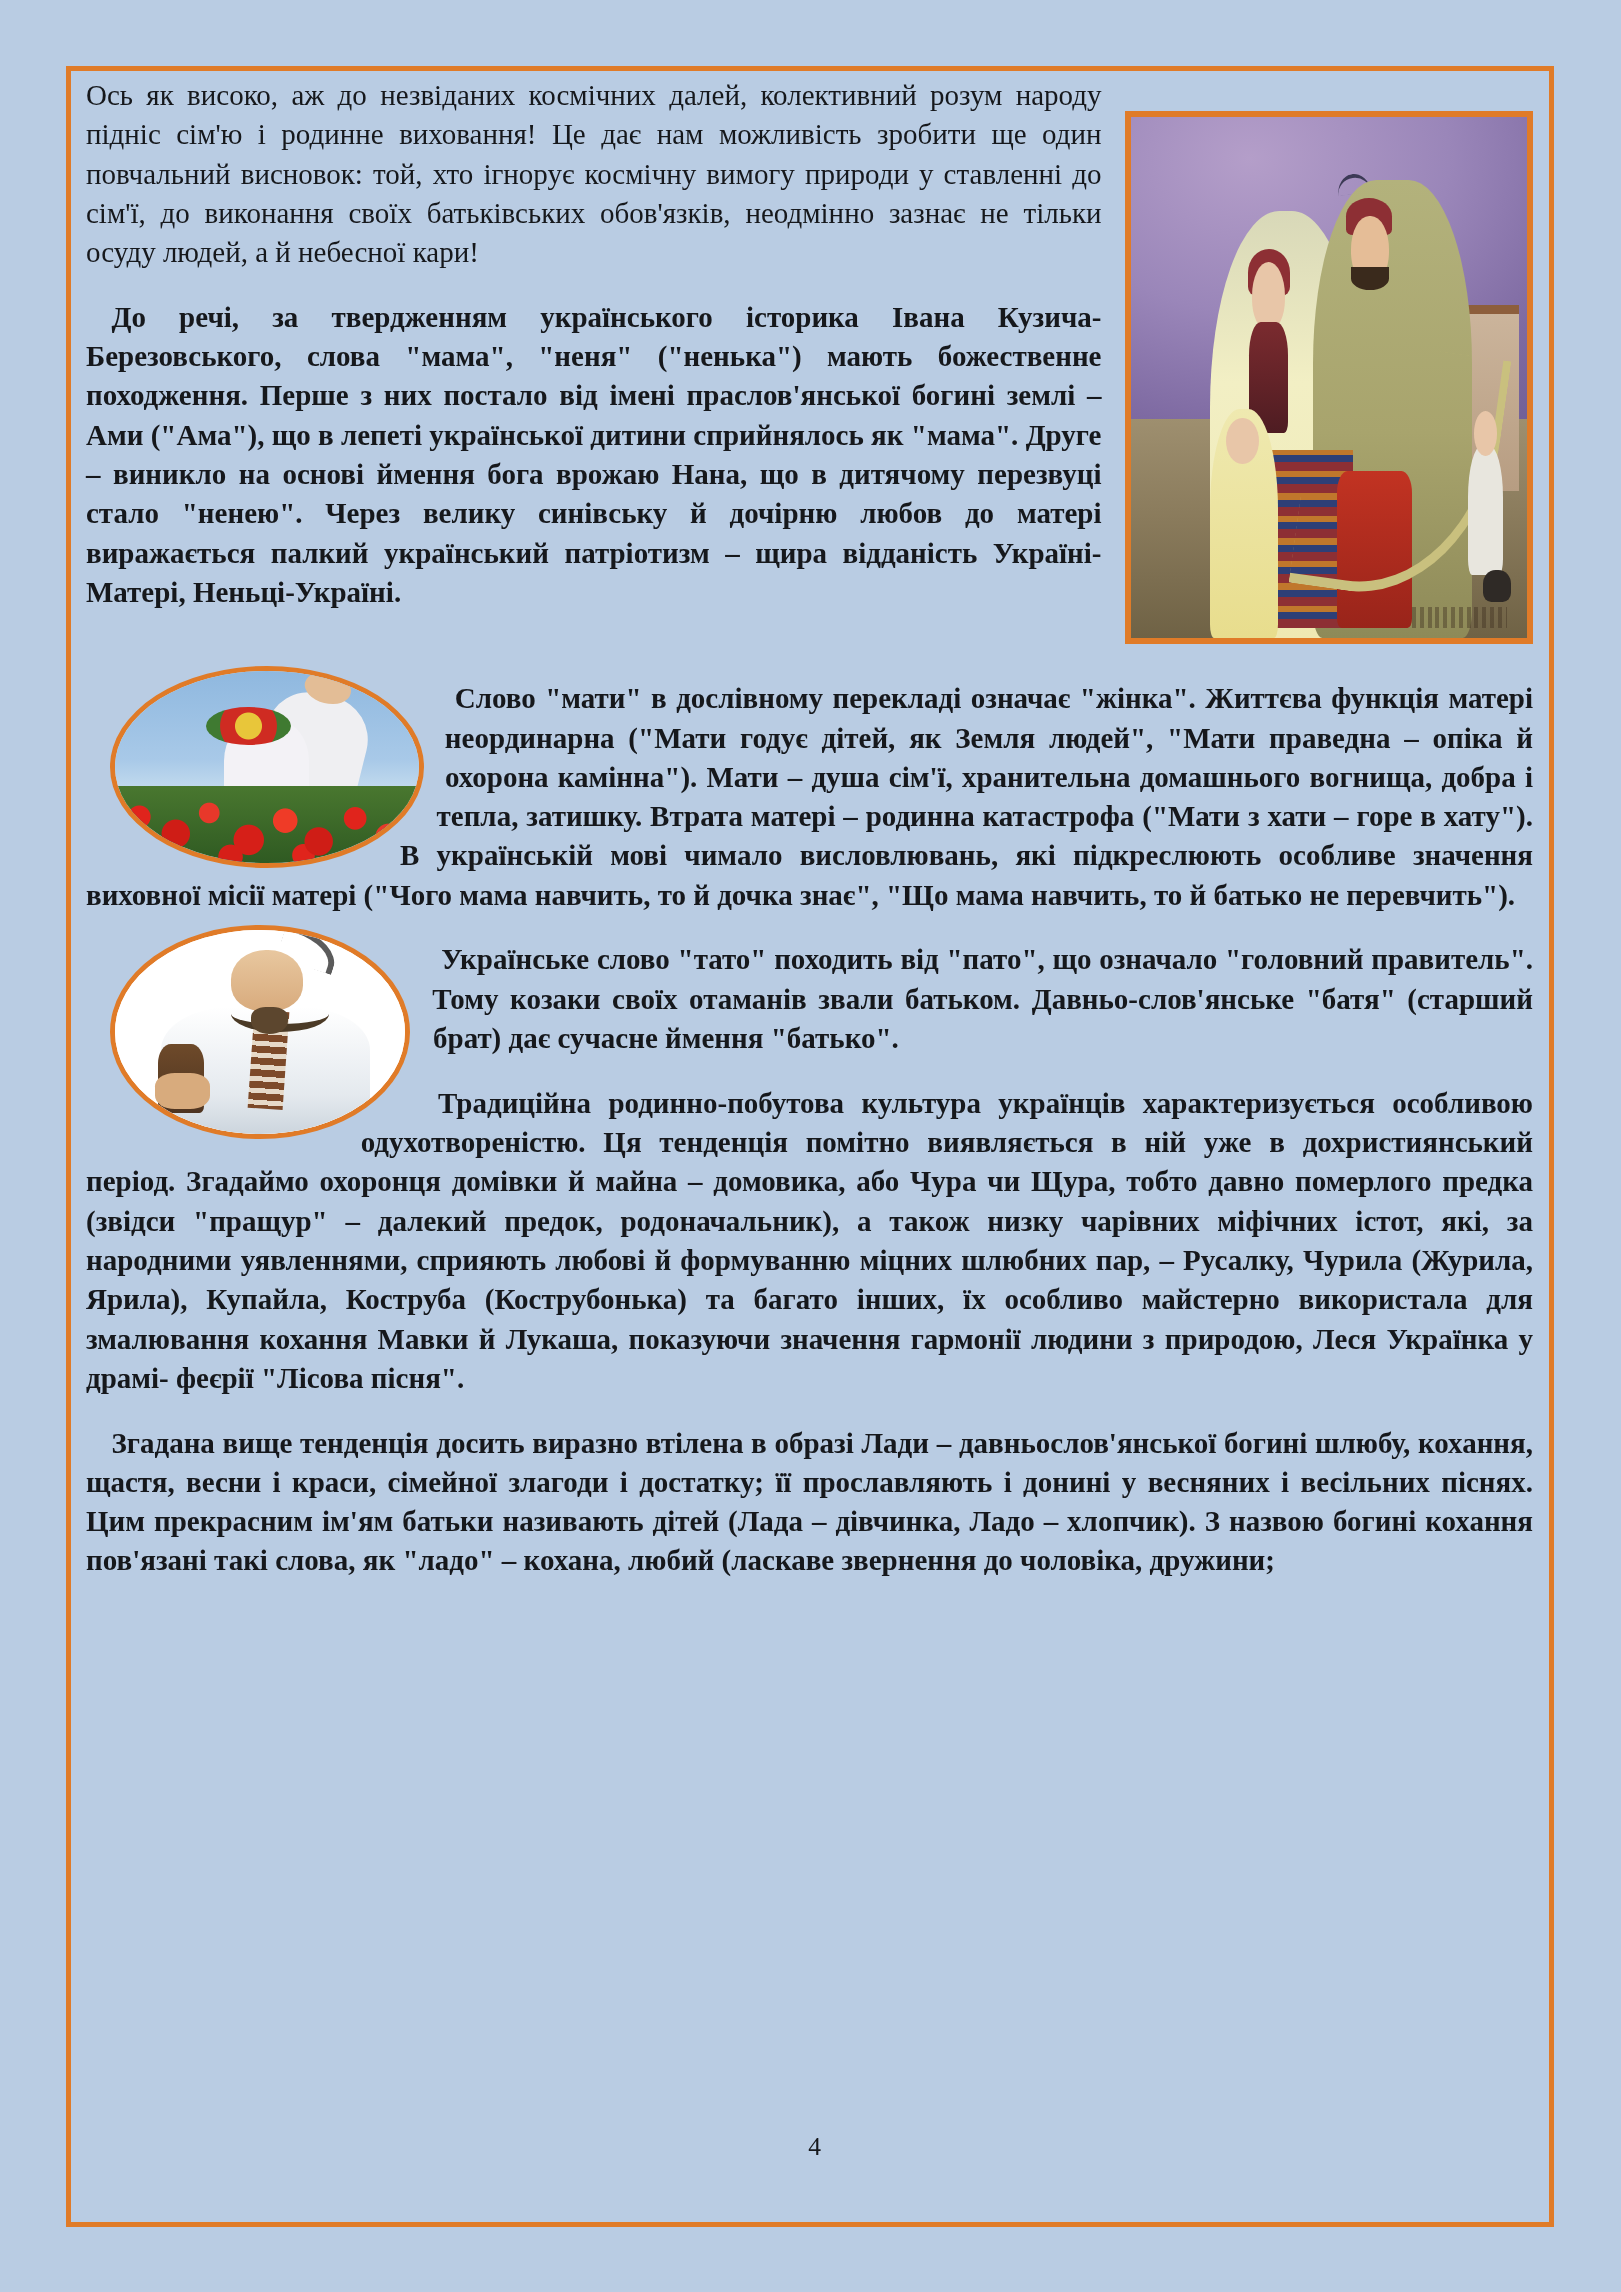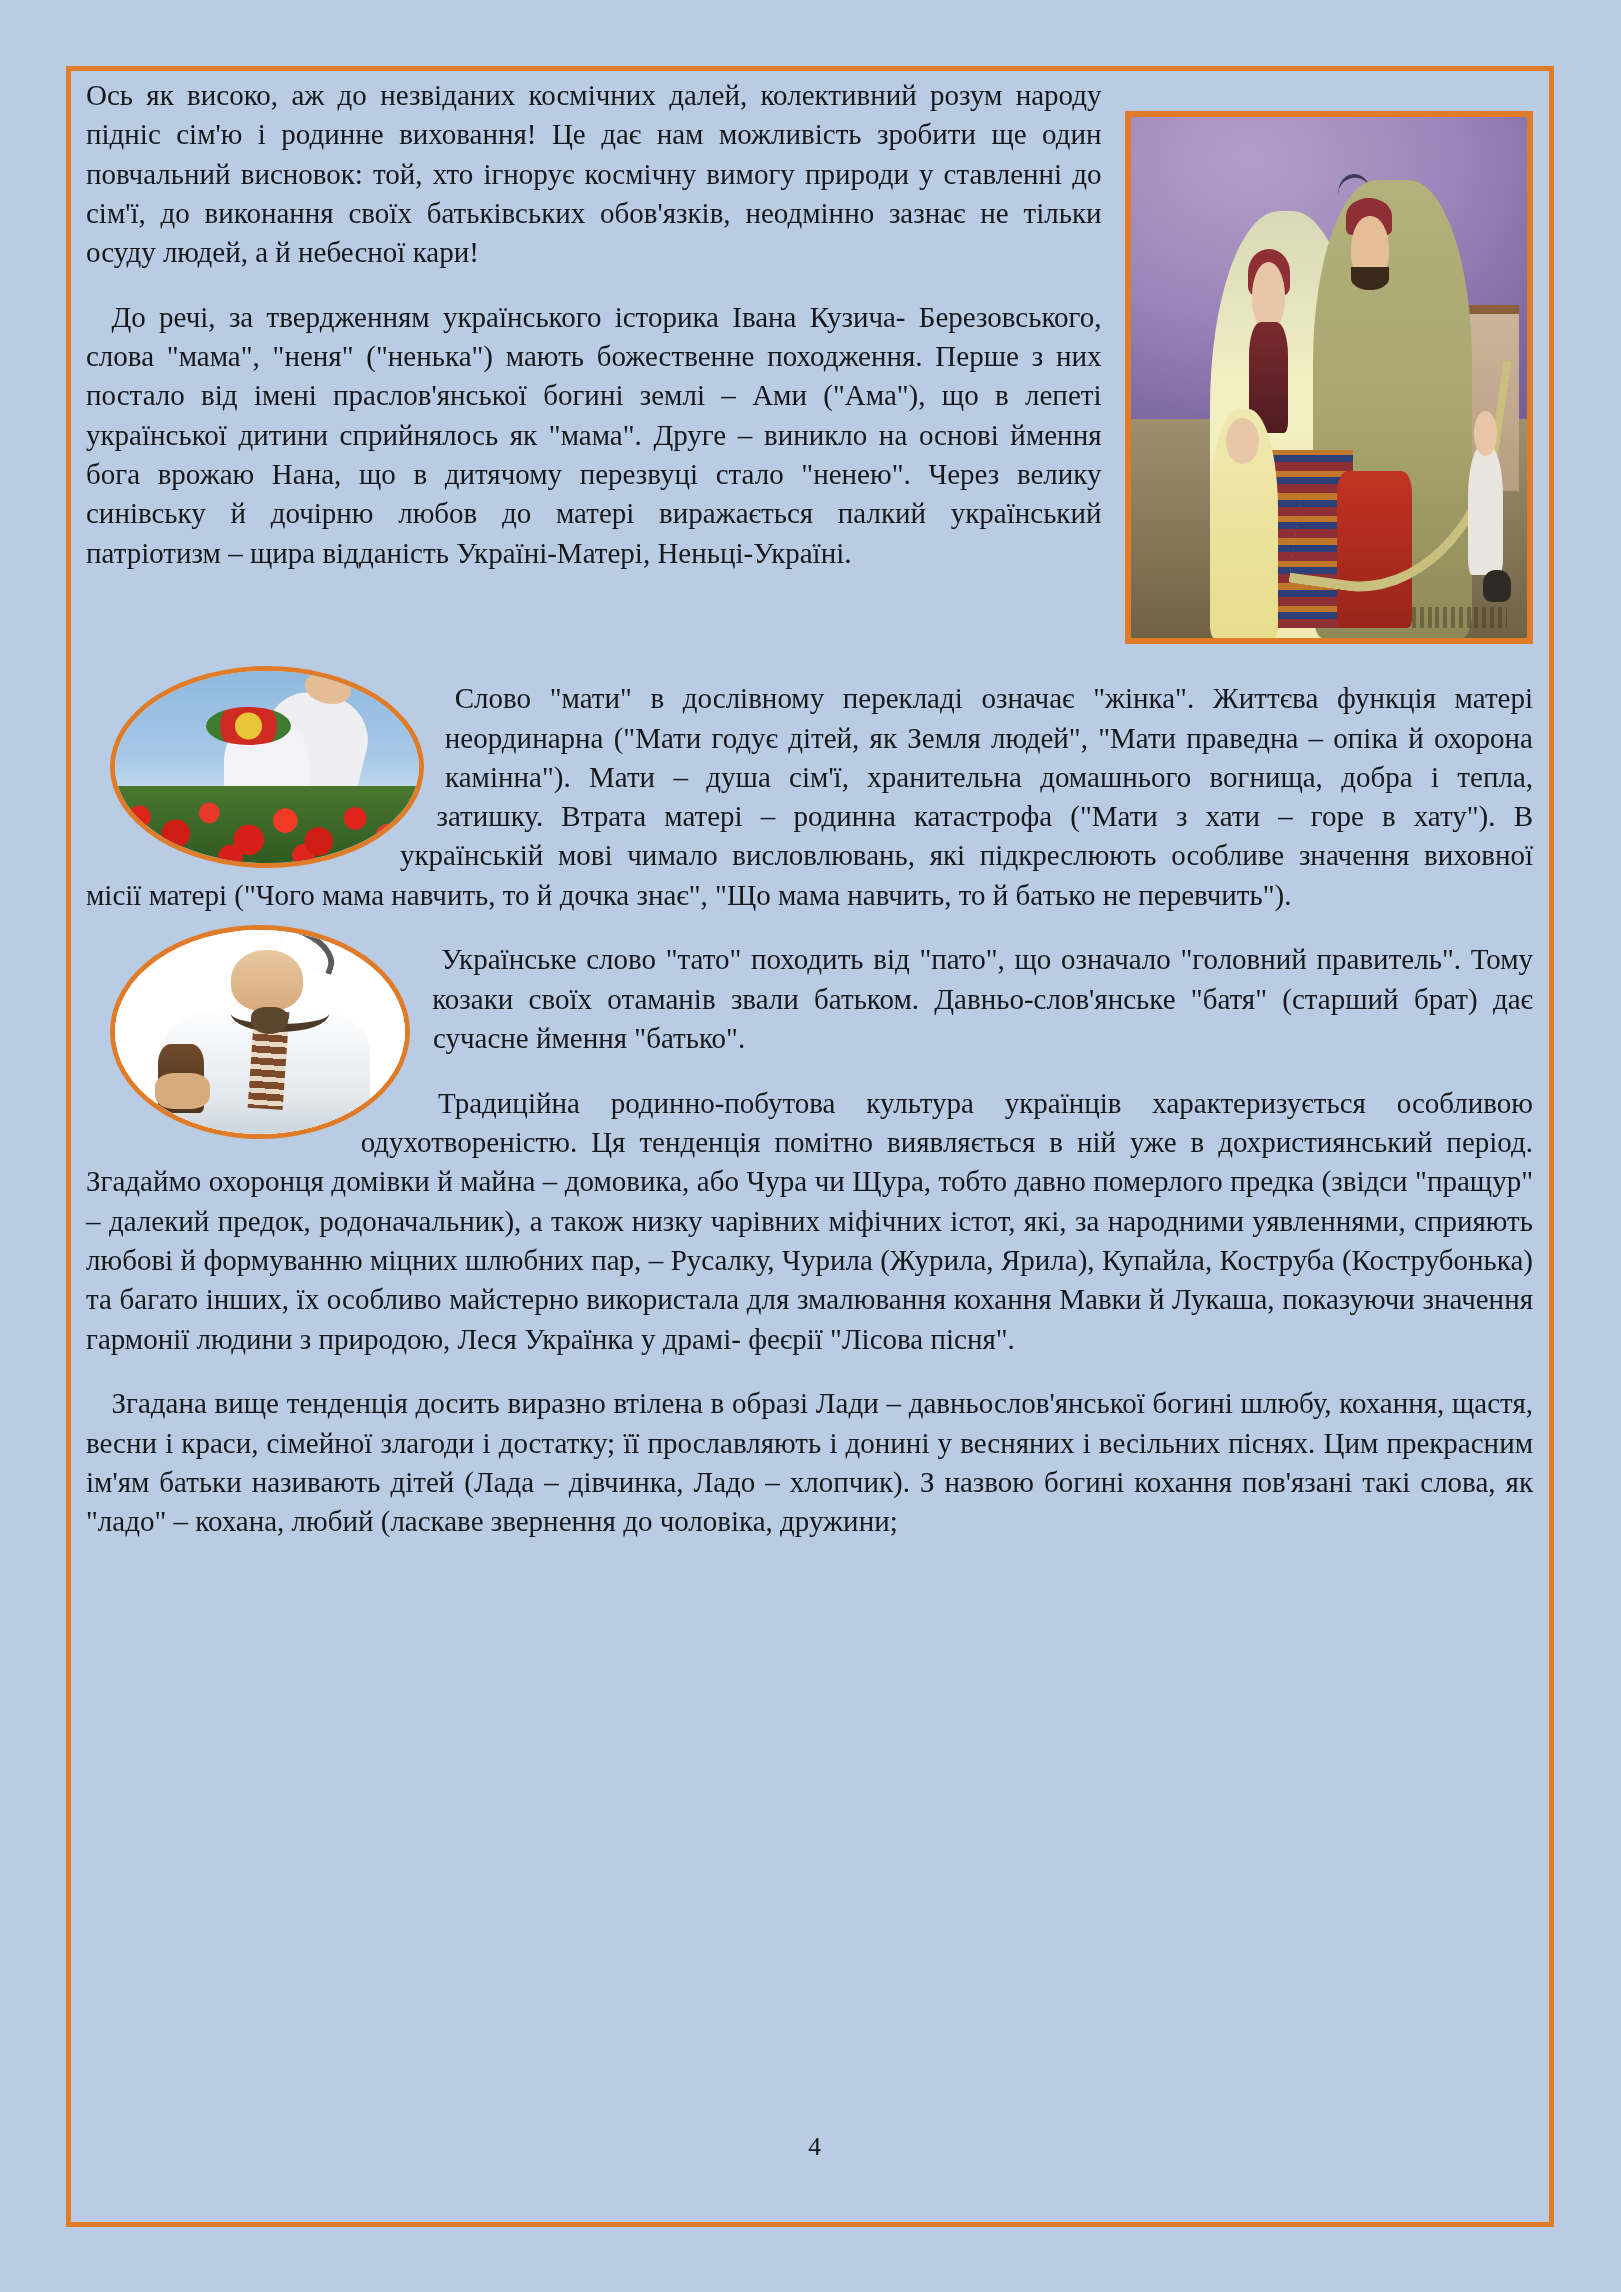--- a/index.html
+++ b/index.html
@@ -58,7 +58,7 @@
     hyphens: none;
   }
   p.noindent { text-indent: 0; }
-  p.gap { margin-top: 25.5px; }
+  p.gap { margin-top: 25.5px; font-weight: bold; }
 
   
 

